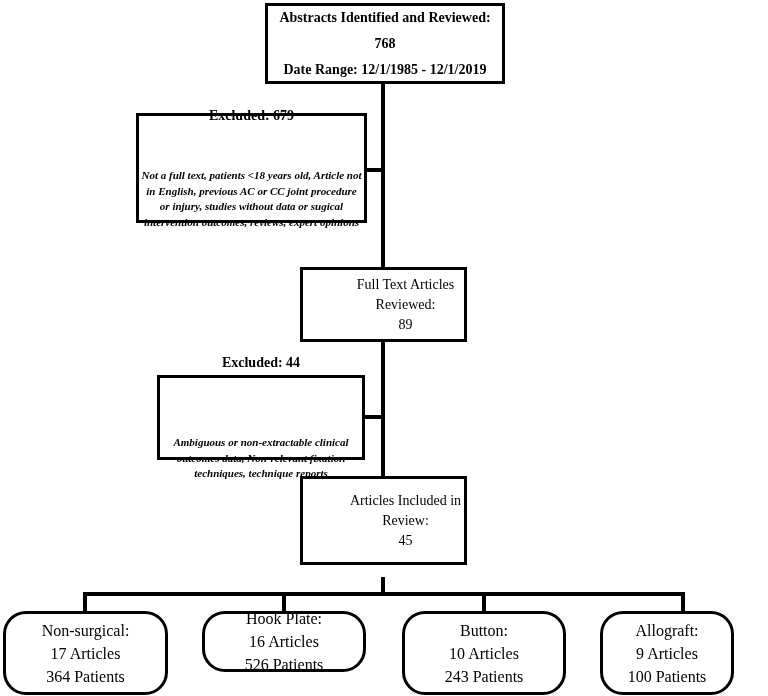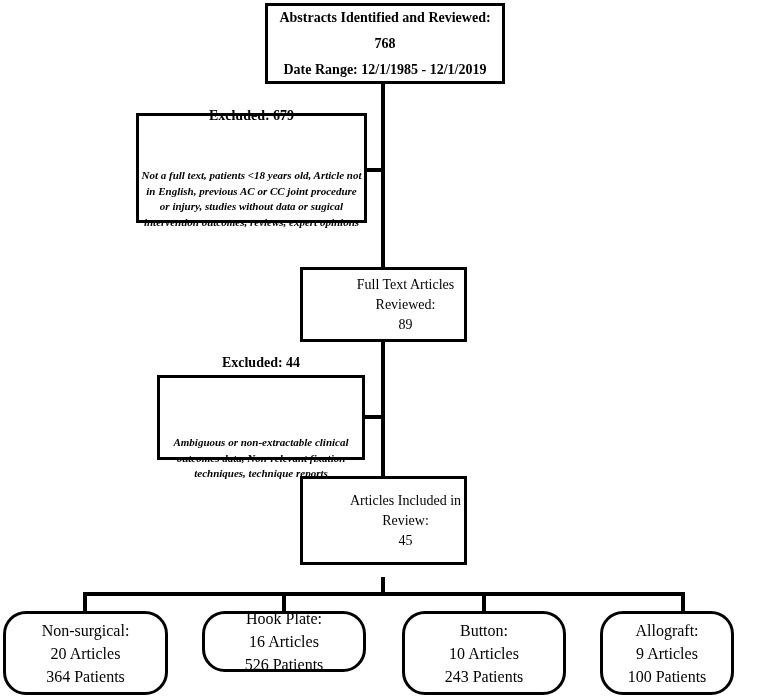--- a/index.html
+++ b/index.html
@@ -105,7 +105,7 @@
 
   <div class="box outcome" id="box-outcome-0">
     <div>Non-surgical:</div>
-    <div>20 Articles</div>
+    <div>17 Articles</div>
     <div>364 Patients</div>
   </div>
 

